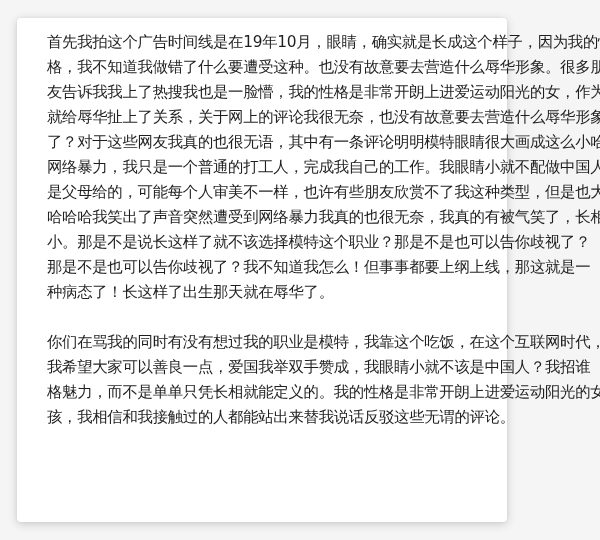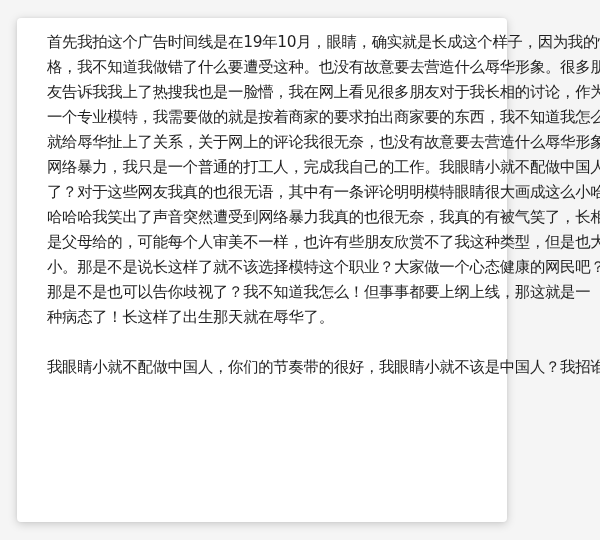--- a/index.html
+++ b/index.html
@@ -61,7 +61,7 @@
       <div class="para">
         <span class="line">首先我拍这个广告时间线是在19年10月，眼睛，确实就是长成这个样子，因为我的性</span>
         <span class="line">格，我不知道我做错了什么要遭受这种。也没有故意要去营造什么辱华形象。很多朋</span>
-        <span class="line">友告诉我我上了热搜我也是一脸懵，我在网上看见很多朋友对于我长相的讨论，作为</span>
+        <span class="line">友告诉我我上了热搜我也是一脸懵，我的性格是非常开朗上进爱运动阳光的女，作为</span>
         <span class="line">一个专业模特，我需要做的就是按着商家的要求拍出商家要的东西，我不知道我怎么</span>
         <span class="line">就给辱华扯上了关系，关于网上的评论我很无奈，也没有故意要去营造什么辱华形象</span>
         <span class="line">网络暴力，我只是一个普通的打工人，完成我自己的工作。我眼睛小就不配做中国人</span>

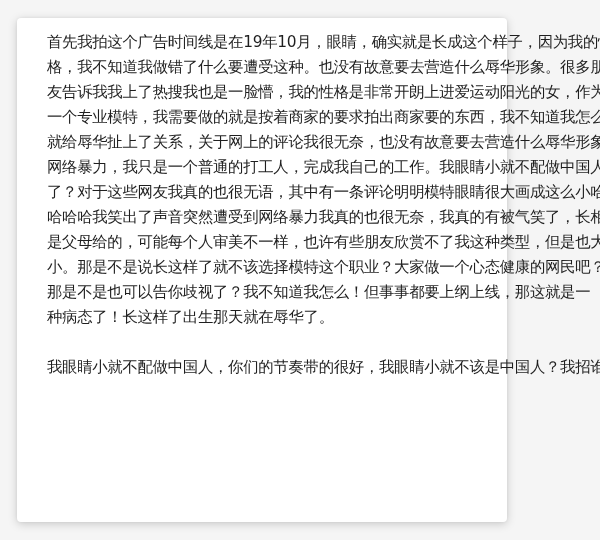--- a/index.html
+++ b/index.html
@@ -62,7 +62,6 @@
         <span class="line">首先我拍这个广告时间线是在19年10月，眼睛，确实就是长成这个样子，因为我的性</span>
         <span class="line">格，我不知道我做错了什么要遭受这种。也没有故意要去营造什么辱华形象。很多朋</span>
         <span class="line">友告诉我我上了热搜我也是一脸懵，我的性格是非常开朗上进爱运动阳光的女，作为</span>
-        <span class="line">一个专业模特，我需要做的就是按着商家的要求拍出商家要的东西，我不知道我怎么</span>
         <span class="line">就给辱华扯上了关系，关于网上的评论我很无奈，也没有故意要去营造什么辱华形象</span>
         <span class="line">网络暴力，我只是一个普通的打工人，完成我自己的工作。我眼睛小就不配做中国人</span>
         <span class="line">了？对于这些网友我真的也很无语，其中有一条评论明明模特眼睛很大画成这么小哈</span>

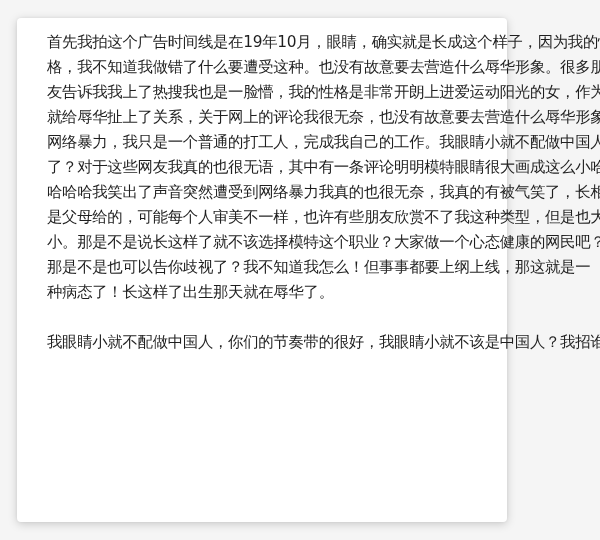--- a/index.html
+++ b/index.html
@@ -63,8 +63,8 @@
         <span class="line">格，我不知道我做错了什么要遭受这种。也没有故意要去营造什么辱华形象。很多朋</span>
         <span class="line">友告诉我我上了热搜我也是一脸懵，我的性格是非常开朗上进爱运动阳光的女，作为</span>
         <span class="line">就给辱华扯上了关系，关于网上的评论我很无奈，也没有故意要去营造什么辱华形象</span>
+        <span class="line">了？对于这些网友我真的也很无语，其中有一条评论明明模特眼睛很大画成这么小哈</span>
         <span class="line">网络暴力，我只是一个普通的打工人，完成我自己的工作。我眼睛小就不配做中国人</span>
-        <span class="line">了？对于这些网友我真的也很无语，其中有一条评论明明模特眼睛很大画成这么小哈</span>
         <span class="line">哈哈哈我笑出了声音突然遭受到网络暴力我真的也很无奈，我真的有被气笑了，长相</span>
         <span class="line">是父母给的，可能每个人审美不一样，也许有些朋友欣赏不了我这种类型，但是也大</span>
         <span class="line">小。那是不是说长这样了就不该选择模特这个职业？大家做一个心态健康的网民吧？</span>

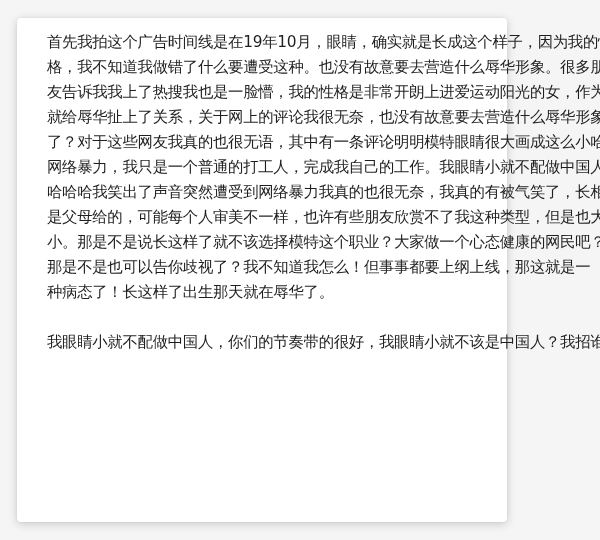--- a/index.html
+++ b/index.html
@@ -65,8 +65,8 @@
         <span class="line">就给辱华扯上了关系，关于网上的评论我很无奈，也没有故意要去营造什么辱华形象</span>
         <span class="line">了？对于这些网友我真的也很无语，其中有一条评论明明模特眼睛很大画成这么小哈</span>
         <span class="line">网络暴力，我只是一个普通的打工人，完成我自己的工作。我眼睛小就不配做中国人</span>
+        <span class="line">是父母给的，可能每个人审美不一样，也许有些朋友欣赏不了我这种类型，但是也大</span>
         <span class="line">哈哈哈我笑出了声音突然遭受到网络暴力我真的也很无奈，我真的有被气笑了，长相</span>
-        <span class="line">是父母给的，可能每个人审美不一样，也许有些朋友欣赏不了我这种类型，但是也大</span>
         <span class="line">小。那是不是说长这样了就不该选择模特这个职业？大家做一个心态健康的网民吧？</span>
         <span class="line">那是不是也可以告你歧视了？我不知道我怎么！但事事都要上纲上线，那这就是一</span>
         <span class="line">种病态了！长这样了出生那天就在辱华了。</span>

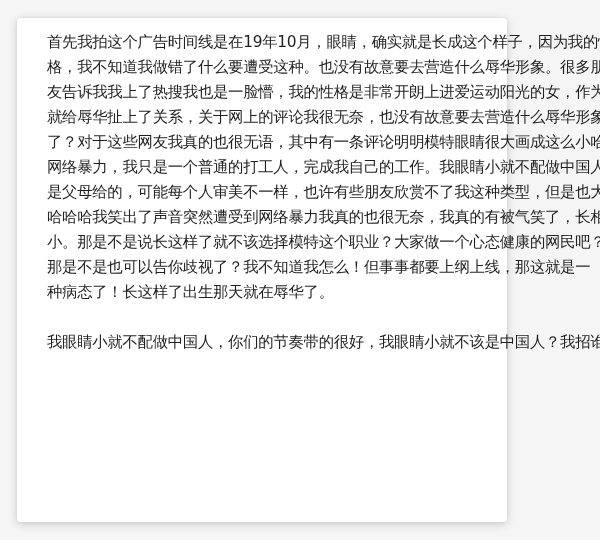--- a/index.html
+++ b/index.html
@@ -67,7 +67,7 @@
         <span class="line">网络暴力，我只是一个普通的打工人，完成我自己的工作。我眼睛小就不配做中国人</span>
         <span class="line">是父母给的，可能每个人审美不一样，也许有些朋友欣赏不了我这种类型，但是也大</span>
         <span class="line">哈哈哈我笑出了声音突然遭受到网络暴力我真的也很无奈，我真的有被气笑了，长相</span>
-        <span class="line">小。那是不是说长这样了就不该选择模特这个职业？大家做一个心态健康的网民吧？</span>
+        <span class="line">小。那是不是说长这样了就不该选择模特这个职业？那是不是也可以告你歧视了？</span>
         <span class="line">那是不是也可以告你歧视了？我不知道我怎么！但事事都要上纲上线，那这就是一</span>
         <span class="line">种病态了！长这样了出生那天就在辱华了。</span>
       </div>

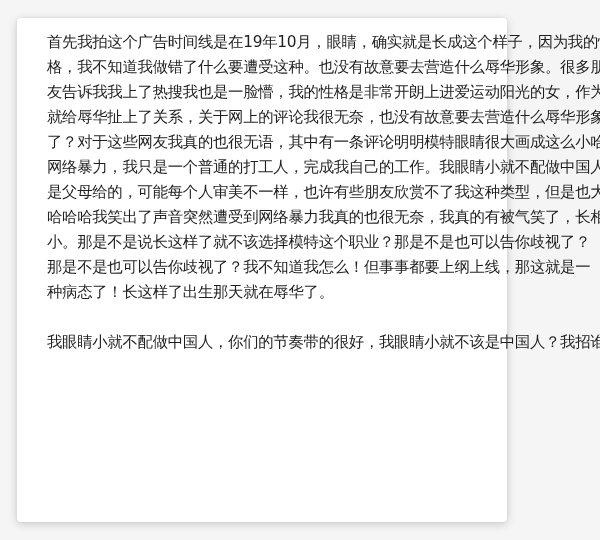--- a/index.html
+++ b/index.html
@@ -73,6 +73,7 @@
       </div>
       <span class="gap"></span>
       <div class="para">
+        <span class="line">你们在骂我的同时有没有想过我的职业是模特，我靠这个吃饭，在这个互联网时代，</span>
         <span class="line">我眼睛小就不配做中国人，你们的节奏带的很好，我眼睛小就不该是中国人？我招谁</span>
       </div>
       <div class="para">

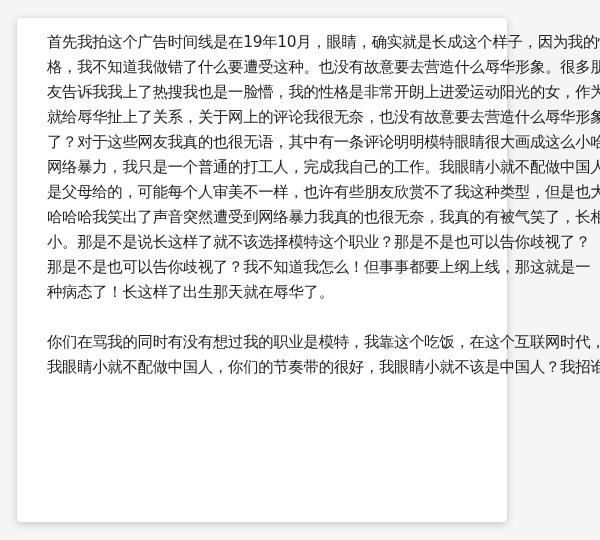--- a/index.html
+++ b/index.html
@@ -74,7 +74,7 @@
       <span class="gap"></span>
       <div class="para">
         <span class="line">你们在骂我的同时有没有想过我的职业是模特，我靠这个吃饭，在这个互联网时代，</span>
-        <span class="line">我眼睛小就不配做中国人，你们的节奏带的很好，我眼睛小就不该是中国人？我招谁</span>
+        <span class="line">我希望大家可以善良一点，爱国我举双手赞成，我眼睛小就不该是中国人？我招谁</span>
       </div>
       <div class="para">
       </div>

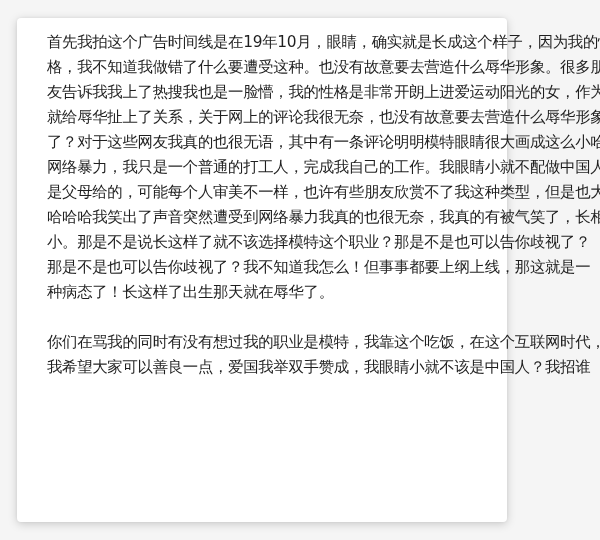--- a/index.html
+++ b/index.html
@@ -77,6 +77,7 @@
         <span class="line">我希望大家可以善良一点，爱国我举双手赞成，我眼睛小就不该是中国人？我招谁</span>
       </div>
       <div class="para">
+        <span class="line">格魅力，而不是单单只凭长相就能定义的。我的性格是非常开朗上进爱运动阳光的女</span>
       </div>
     </div>
   </div>

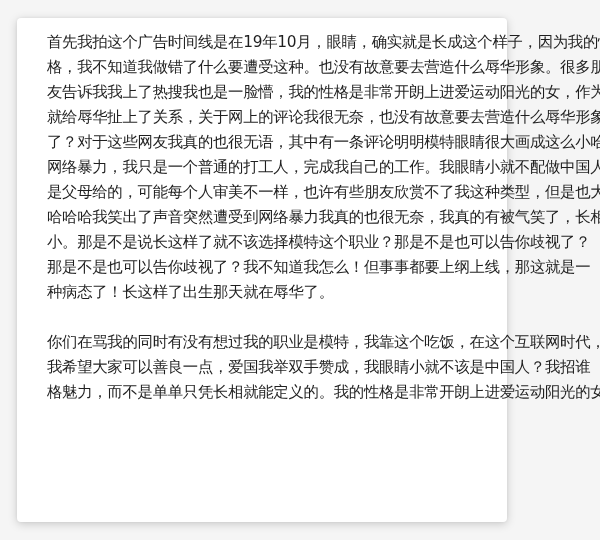--- a/index.html
+++ b/index.html
@@ -78,6 +78,7 @@
       </div>
       <div class="para">
         <span class="line">格魅力，而不是单单只凭长相就能定义的。我的性格是非常开朗上进爱运动阳光的女</span>
+        <span class="line">孩，我相信和我接触过的人都能站出来替我说话反驳这些无谓的评论。</span>
       </div>
     </div>
   </div>

